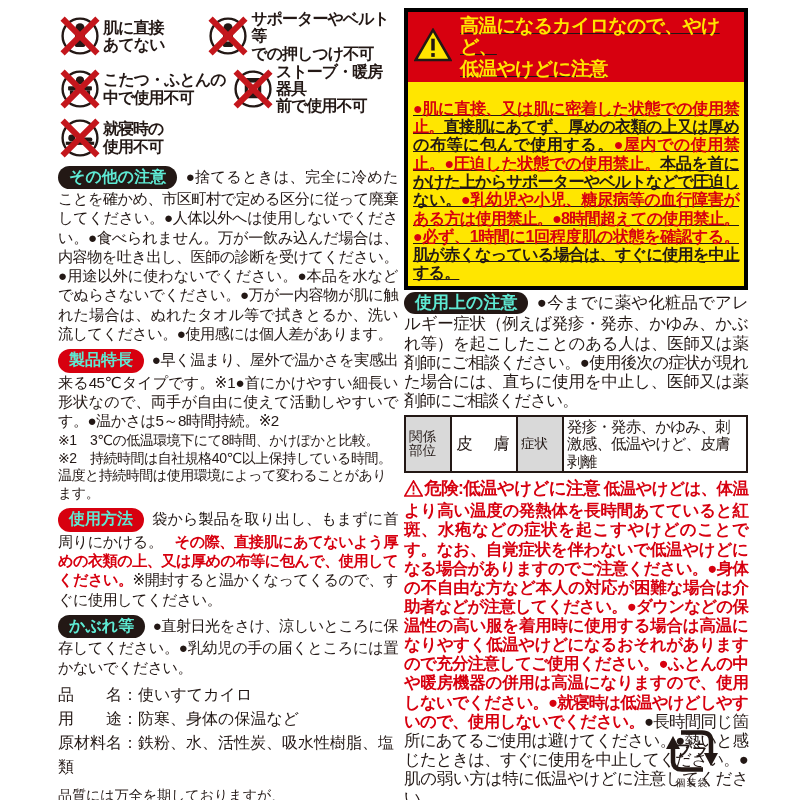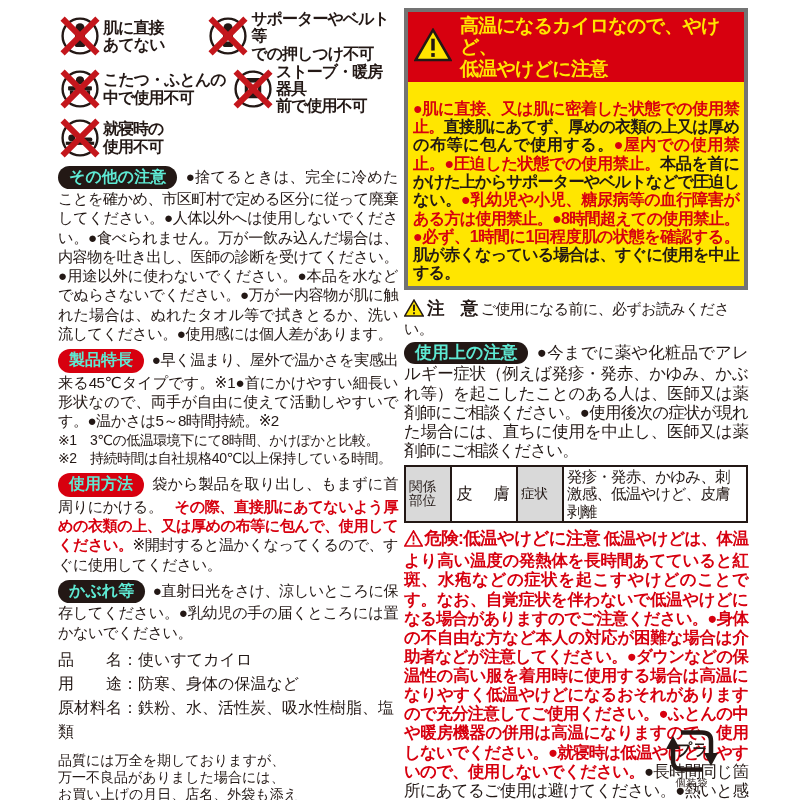--- a/index.html
+++ b/index.html
@@ -29,7 +29,7 @@
   .quality{font-size:14px;line-height:1.22;margin:8px 0 0;white-space:pre-line;}
 
   
-  .warn-box{border:4px solid #737373;}
+  .warn-box{border:4px solid #000000;text-decoration:underline;}
   .warn-header{background:#d7000f;display:flex;align-items:center;gap:8px;padding:3px 6px;}
   .warn-title{color:#ffe600;font-weight:bold;font-size:19px;line-height:1.12;
               white-space:pre-line;letter-spacing:-0.8px;}

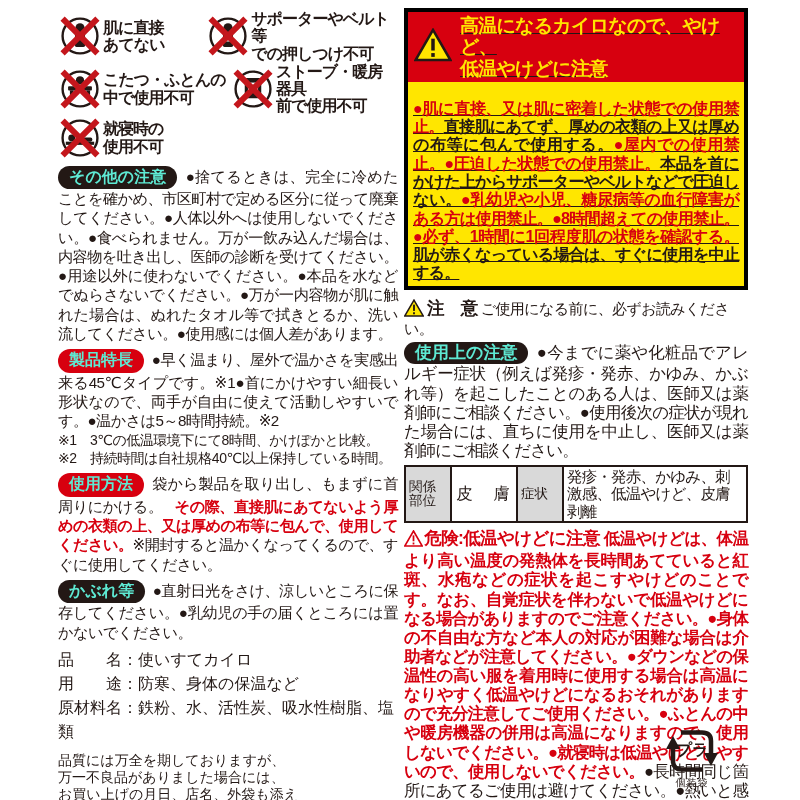--- a/index.html
+++ b/index.html
@@ -201,15 +201,6 @@
       </div>
     </div>
 
-    <p class="caution-line">
-      <span class="tri-inline">
-        <svg width="20" height="18" viewBox="0 0 24 21">
-          <path d="M12 1 L23 20 H1 Z" fill="#ffe600" stroke="#231815" stroke-width="1.8"></path>
-          <rect x="10.9" y="6.5" width="2.2" height="7.5" fill="#231815"></rect>
-          <rect x="10.9" y="15.6" width="2.2" height="2.4" fill="#231815"></rect>
-        </svg>
-      </span><span class="caution-title">注　意</span><span>ご使用になる前に、必ずお読みください。</span>
-    </p>
 
     <p class="usage-cautions">
       <span class="pill pill-black" style="font-size:17px;">使用上の注意</span>

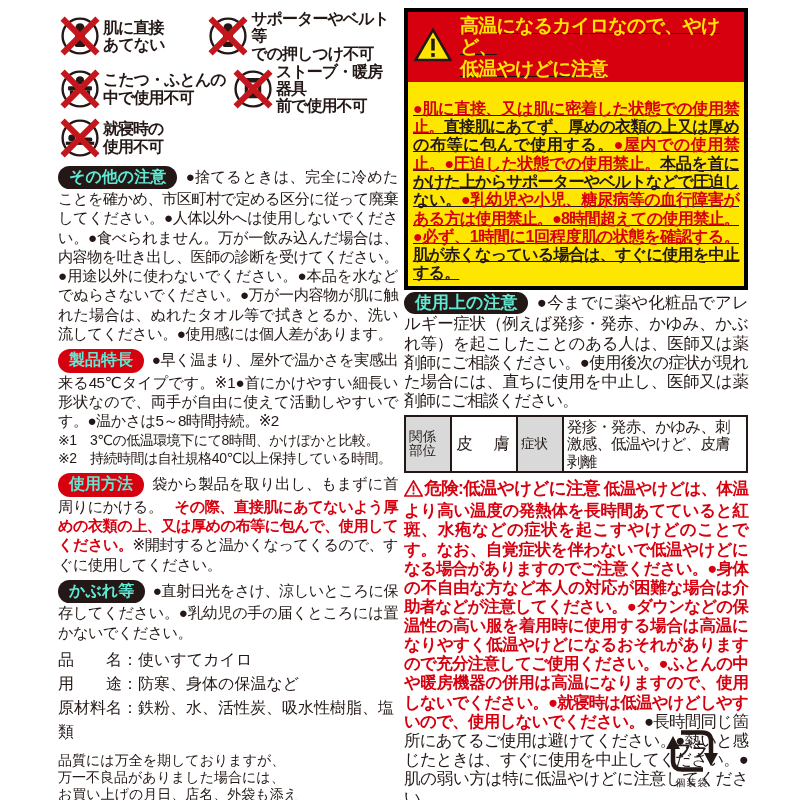--- a/index.html
+++ b/index.html
@@ -156,6 +156,7 @@
       </p>
       <p class="note">※1　3℃の低温環境下にて8時間、かけぽかと比較。</p>
       <p class="note">※2　持続時間は自社規格40℃以上保持している時間。</p>
+      <p class="note">温度と持続時間は使用環境によって変わることがあります。</p>
     </div>
 
     <p class="body-text">

